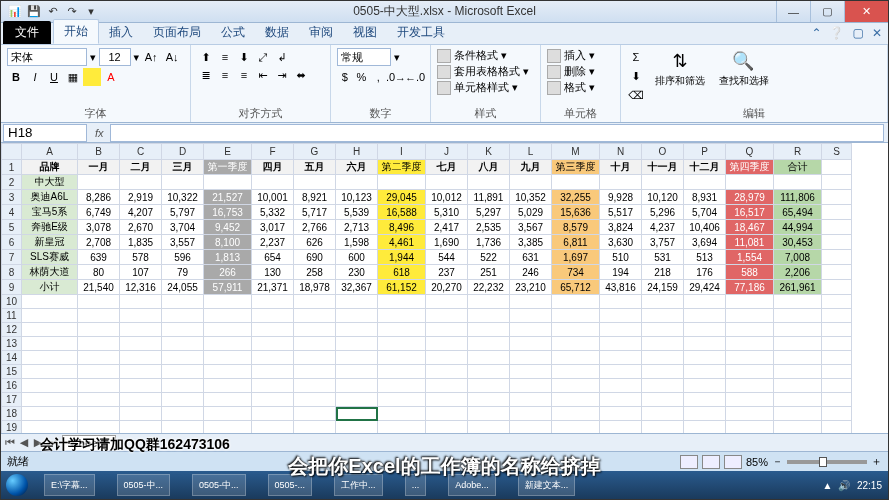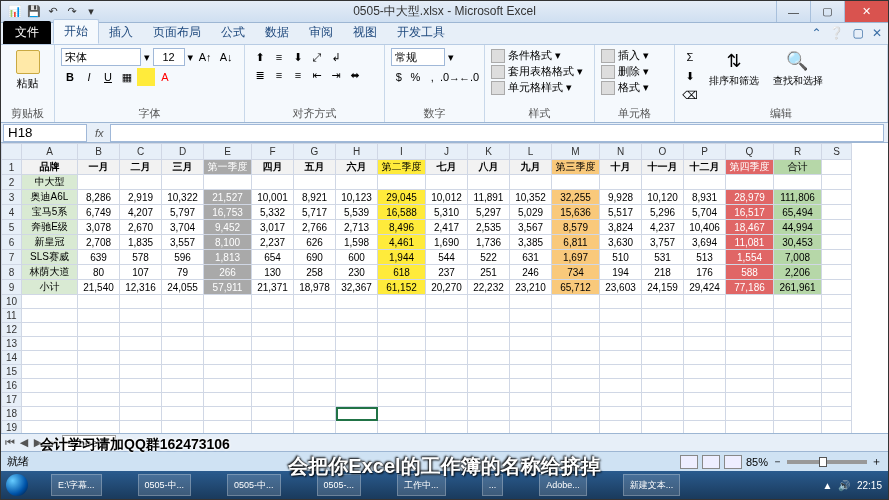--- a/index.html
+++ b/index.html
@@ -107,13 +107,6 @@
   </div>
 
   <div class="ribbon">
-    <div class="group" style="width:54px;">
-      <div class="big-btn">
-        <div class="big-icon"></div>
-        <span>粘贴</span>
-      </div>
-      <div class="group-label">剪贴板</div>
-    </div>
     <div class="group" style="width:190px;">
       <div>
         <div class="font-row">

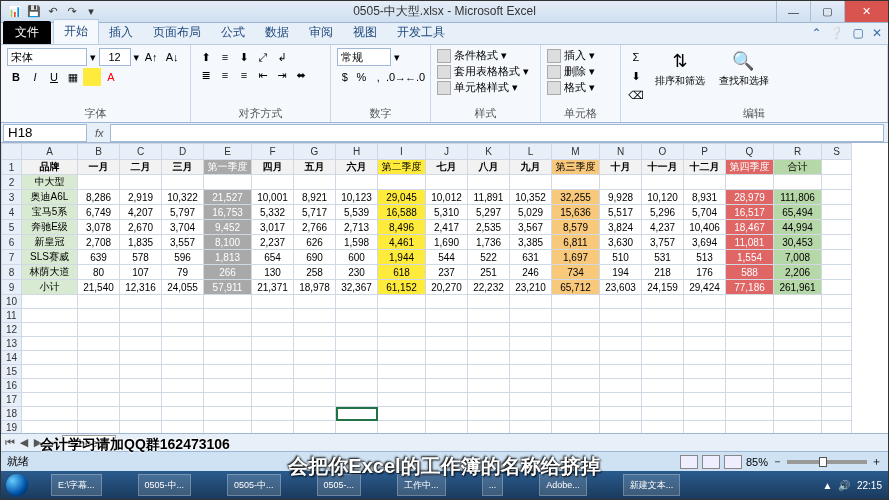--- a/index.html
+++ b/index.html
@@ -468,7 +468,7 @@
             <td class="num">22,232</td>
             <td class="num">23,210</td>
             <td class="q3 num">65,712</td>
-            <td class="num">23,603</td>
+            <td class="num">43,816</td>
             <td class="num">24,159</td>
             <td class="num">29,424</td>
             <td class="q4 num">77,186</td>

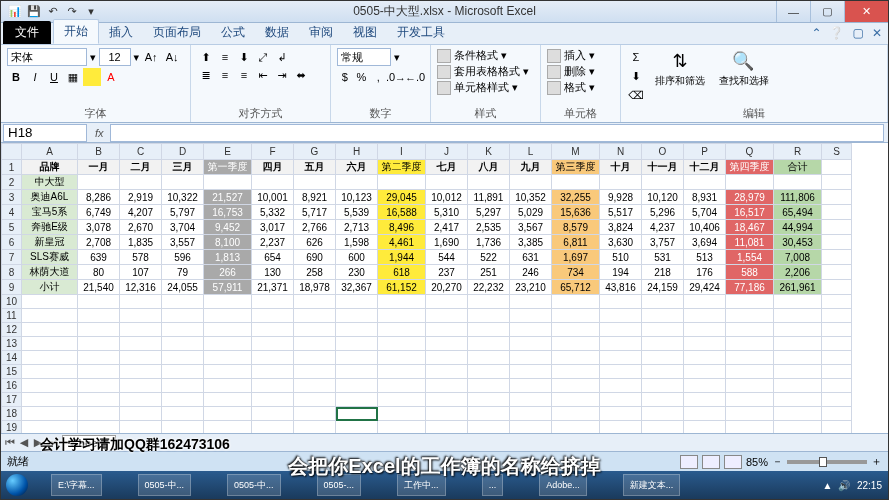--- a/index.html
+++ b/index.html
@@ -60,7 +60,7 @@
   .taskbar { height:28px; background:linear-gradient(#2a5b8e,#1a3a5c); display:flex; align-items:center; font-size:10px; color:#fff;}
   .start-orb { width:32px; height:28px; display:flex; align-items:center; justify-content:center;}
   .orb { width:22px; height:22px; border-radius:50%; background:radial-gradient(circle at 30% 30%, #6cf, #05a 60%, #013);}
-  .task-item { height:22px; padding:0 6px; margin:0 18px; background:rgba(255,255,255,0.15); border:1px solid rgba(255,255,255,0.25); display:flex; align-items:center; max-width:80px; overflow:hidden; font-size:9px;}
+  .task-item { height:22px; padding:0 6px; margin:0 11px; background:rgba(255,255,255,0.15); border:1px solid rgba(255,255,255,0.25); display:flex; align-items:center; max-width:80px; overflow:hidden; font-size:9px;}
   .tray { margin-left:auto; display:flex; align-items:center; gap:6px; padding-right:6px; font-size:10px;}
   .overlay-text { position:absolute; color:#000; font-size:14px; font-weight:bold; text-shadow:0 0 3px #fff,0 0 3px #fff; pointer-events:none;}
   .subtitle { position:absolute; bottom:20px; left:50%; transform:translateX(-50%); color:#fff; font-size:20px; font-weight:bold; text-shadow:1px 1px 2px #000,-1px -1px 2px #000; pointer-events:none; white-space:nowrap;}

